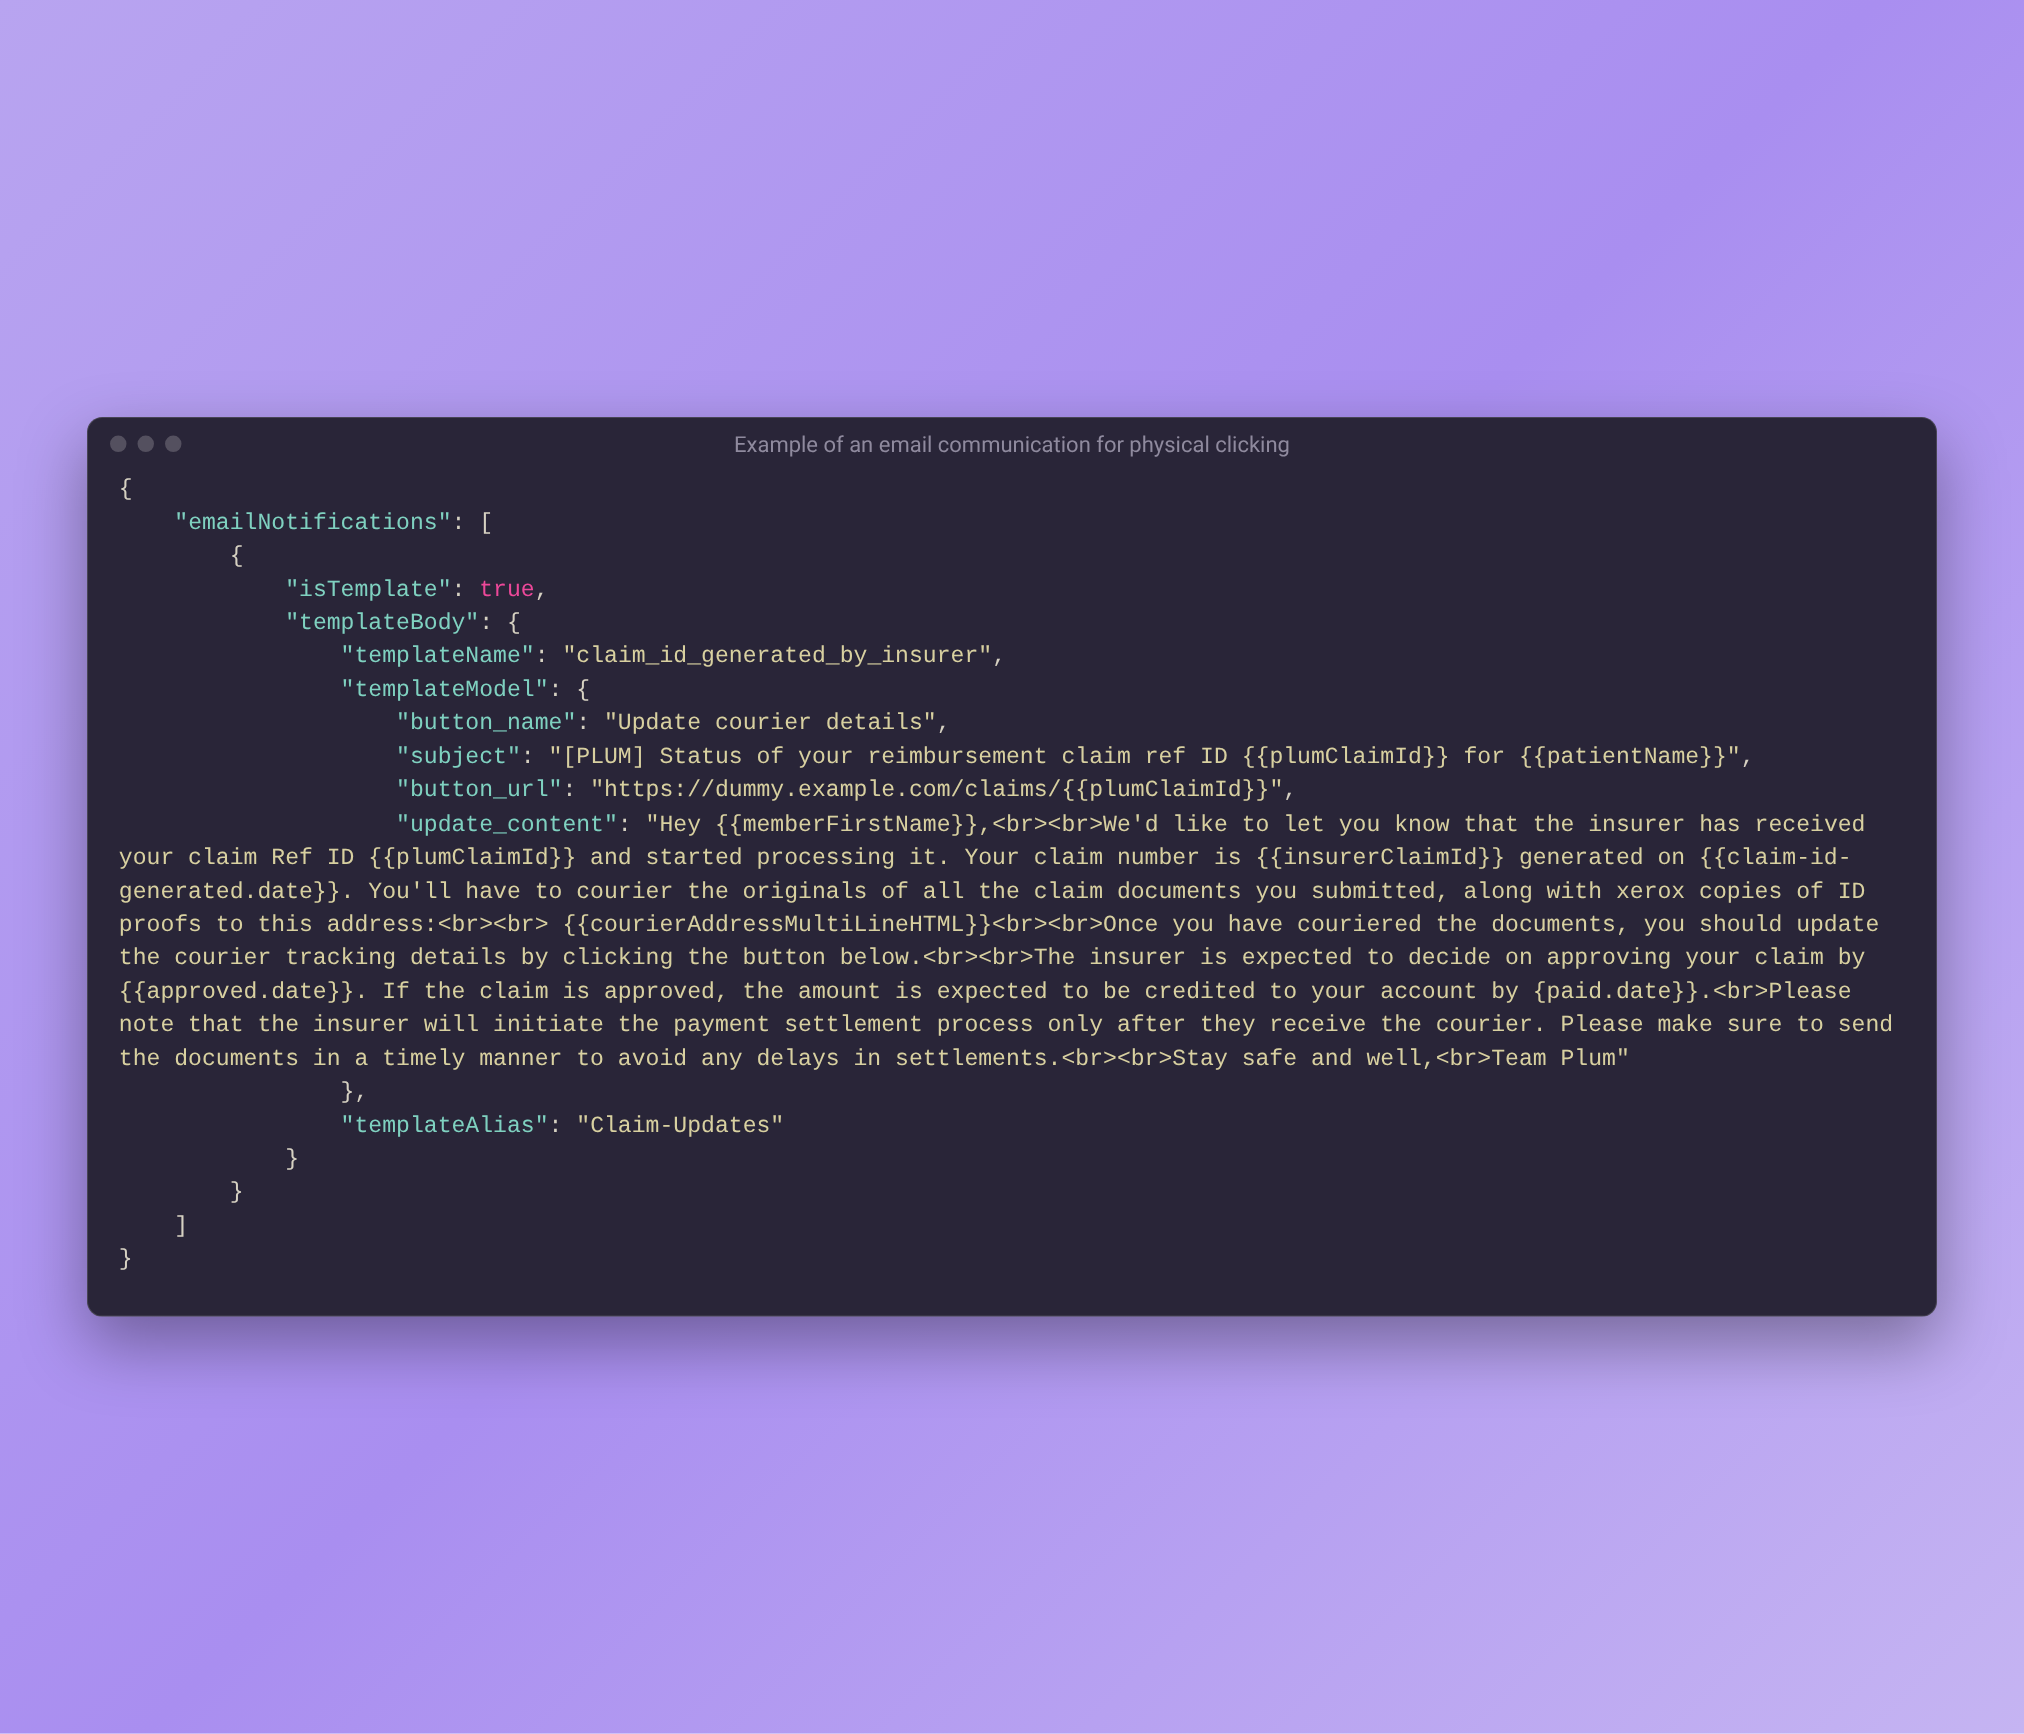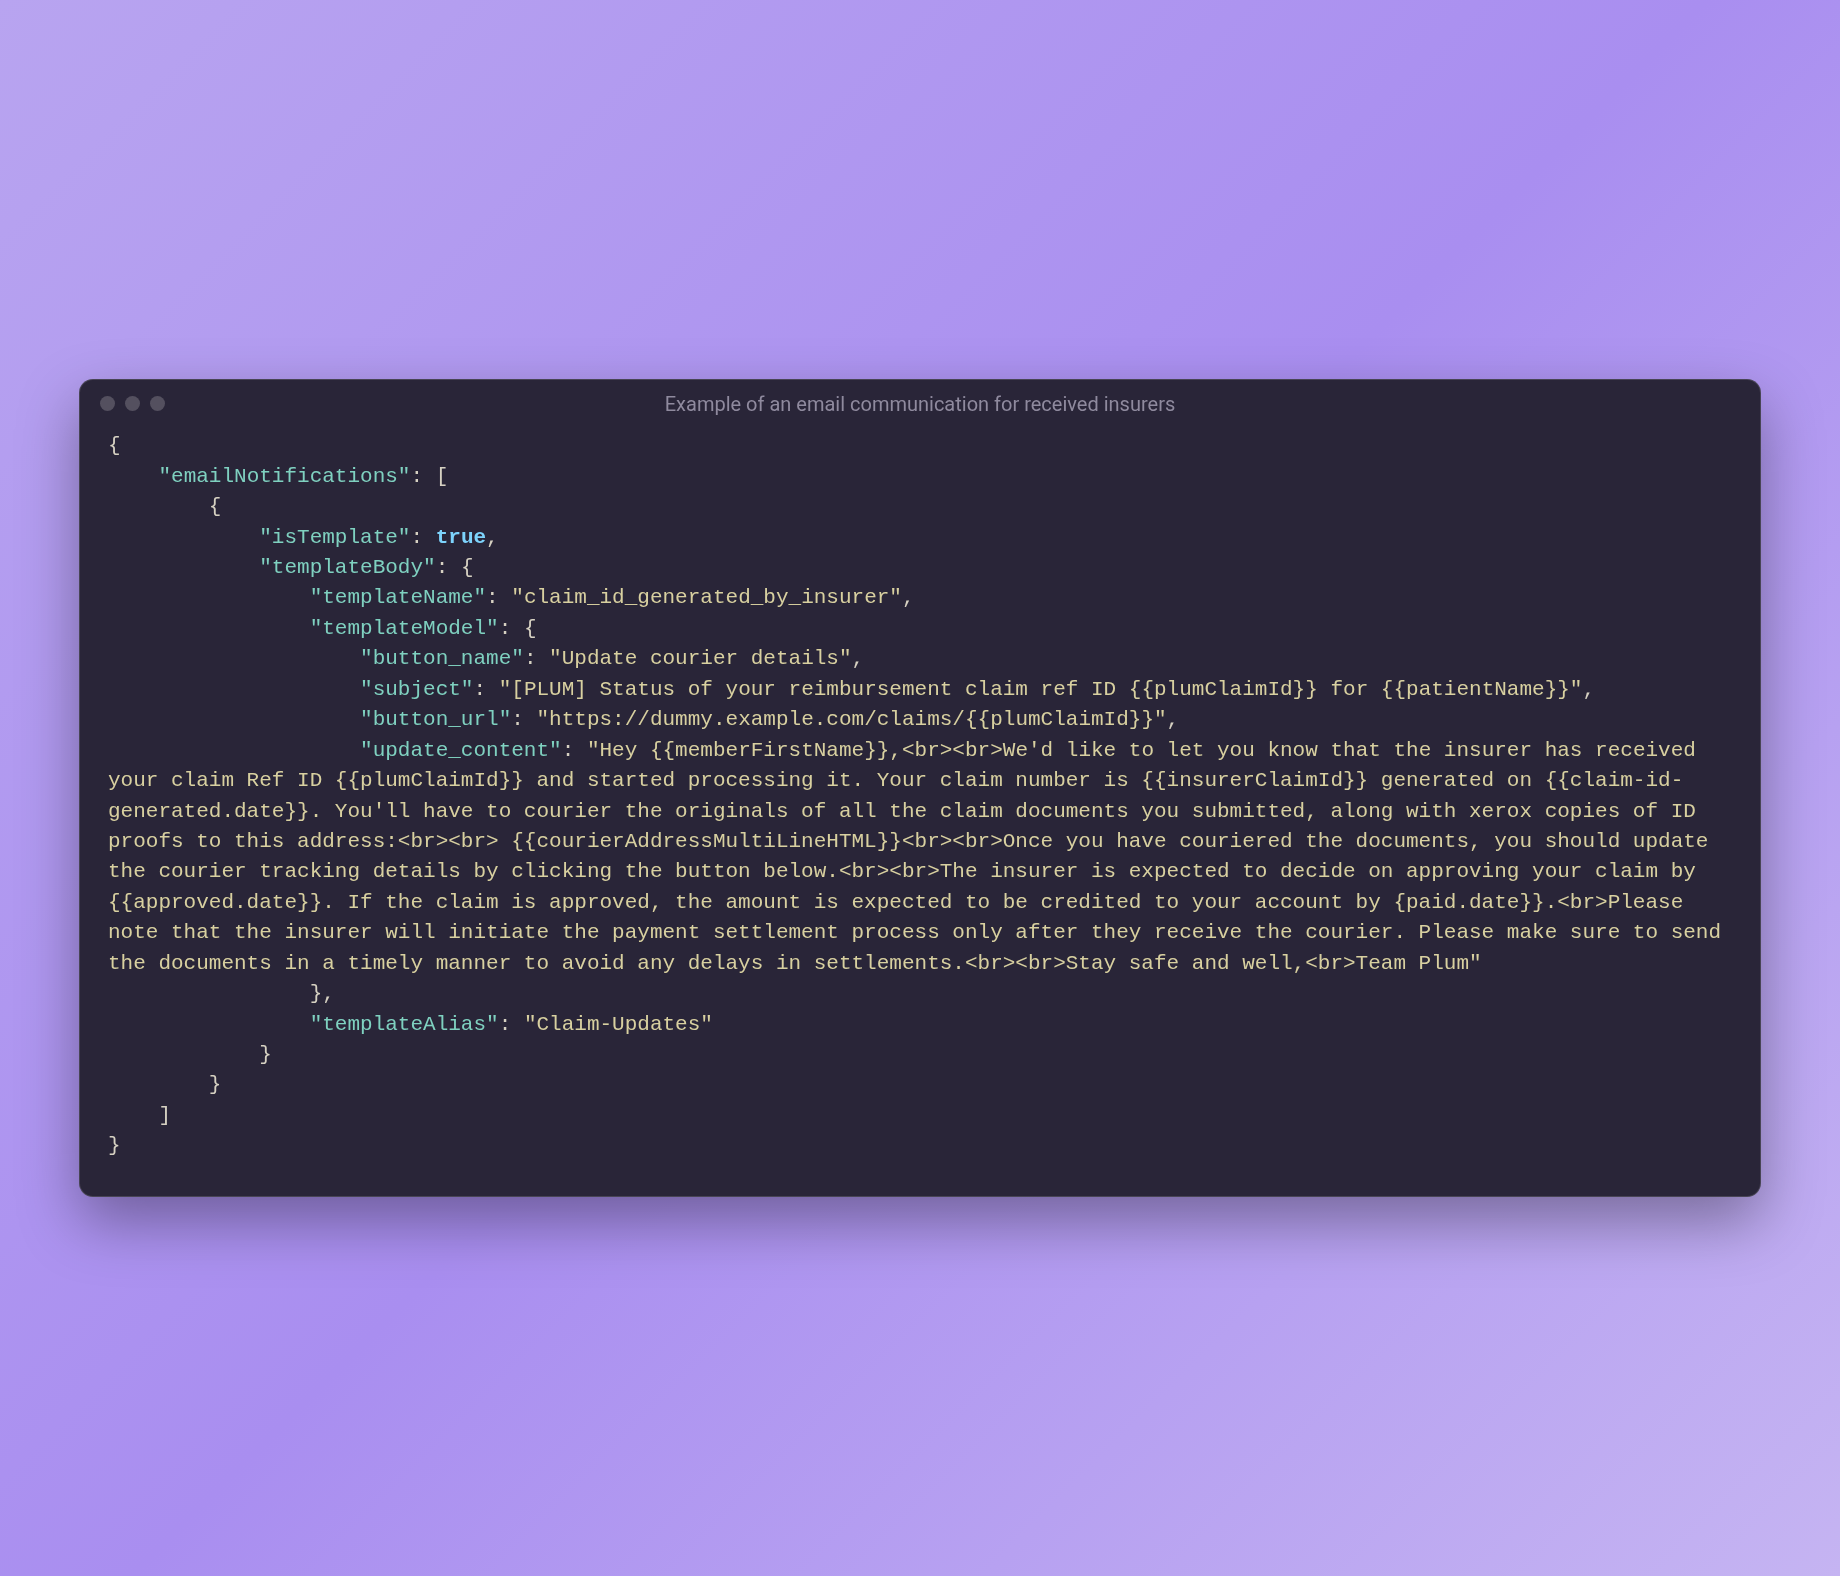--- a/index.html
+++ b/index.html
@@ -80,7 +80,7 @@
       <div class="dot"></div>
       <div class="dot"></div>
     </div>
-    <div class="title">Example of an email communication for received insurers</div>
+    <div class="title">Example of an email communication for physical clicking</div>
   </div>
   <div class="code-area" id="code-area"><span class="line"><span class="tok-punc">{</span></span><span class="line">    <span class="tok-key">"emailNotifications"</span><span class="tok-punc">: [</span></span><span class="line">        <span class="tok-punc">{</span></span><span class="line">            <span class="tok-key">"isTemplate"</span><span class="tok-punc">: </span><span class="tok-bool">true</span><span class="tok-punc">,</span></span><span class="line">            <span class="tok-key">"templateBody"</span><span class="tok-punc">: {</span></span><span class="line">                <span class="tok-key">"templateName"</span><span class="tok-punc">: </span><span class="tok-str">"claim_id_generated_by_insurer"</span><span class="tok-punc">,</span></span><span class="line">                <span class="tok-key">"templateModel"</span><span class="tok-punc">: {</span></span><span class="line">                    <span class="tok-key">"button_name"</span><span class="tok-punc">: </span><span class="tok-str">"Update courier details"</span><span class="tok-punc">,</span></span><span class="line">                    <span class="tok-key">"subject"</span><span class="tok-punc">: </span><span class="tok-str">"[PLUM] Status of your reimbursement claim ref ID {{plumClaimId}} for {{patientName}}"</span><span class="tok-punc">,</span></span><span class="line">                    <span class="tok-key">"button_url"</span><span class="tok-punc">: </span><span class="tok-str">"https://dummy.example.com/claims/{{plumClaimId}}"</span><span class="tok-punc">,</span></span><span class="line">                    <span class="tok-key">"update_content"</span><span class="tok-punc">: </span><span class="tok-str">"Hey {{memberFirstName}},&lt;br&gt;&lt;br&gt;We'd like to let you know that the insurer has received your claim Ref ID {{plumClaimId}} and started processing it. Your claim number is {{insurerClaimId}} generated on {{claim-id-generated.date}}. You'll have to courier the originals of all the claim documents you submitted, along with xerox copies of ID proofs to this address:&lt;br&gt;&lt;br&gt; {{courierAddressMultiLineHTML}}&lt;br&gt;&lt;br&gt;Once you have couriered the documents, you should update the courier tracking details by clicking the button below.&lt;br&gt;&lt;br&gt;The insurer is expected to decide on approving your claim by {{approved.date}}. If the claim is approved, the amount is expected to be credited to your account by {paid.date}}.&lt;br&gt;Please note that the insurer will initiate the payment settlement process only after they receive the courier. Please make sure to send the documents in a timely manner to avoid any delays in settlements.&lt;br&gt;&lt;br&gt;Stay safe and well,&lt;br&gt;Team Plum"</span></span><span class="line">                <span class="tok-punc">},</span></span><span class="line">                <span class="tok-key">"templateAlias"</span><span class="tok-punc">: </span><span class="tok-str">"Claim-Updates"</span></span><span class="line">            <span class="tok-punc">}</span></span><span class="line">        <span class="tok-punc">}</span></span><span class="line">    <span class="tok-punc">]</span></span><span class="line"><span class="tok-punc">}</span></span></div>
 </div>

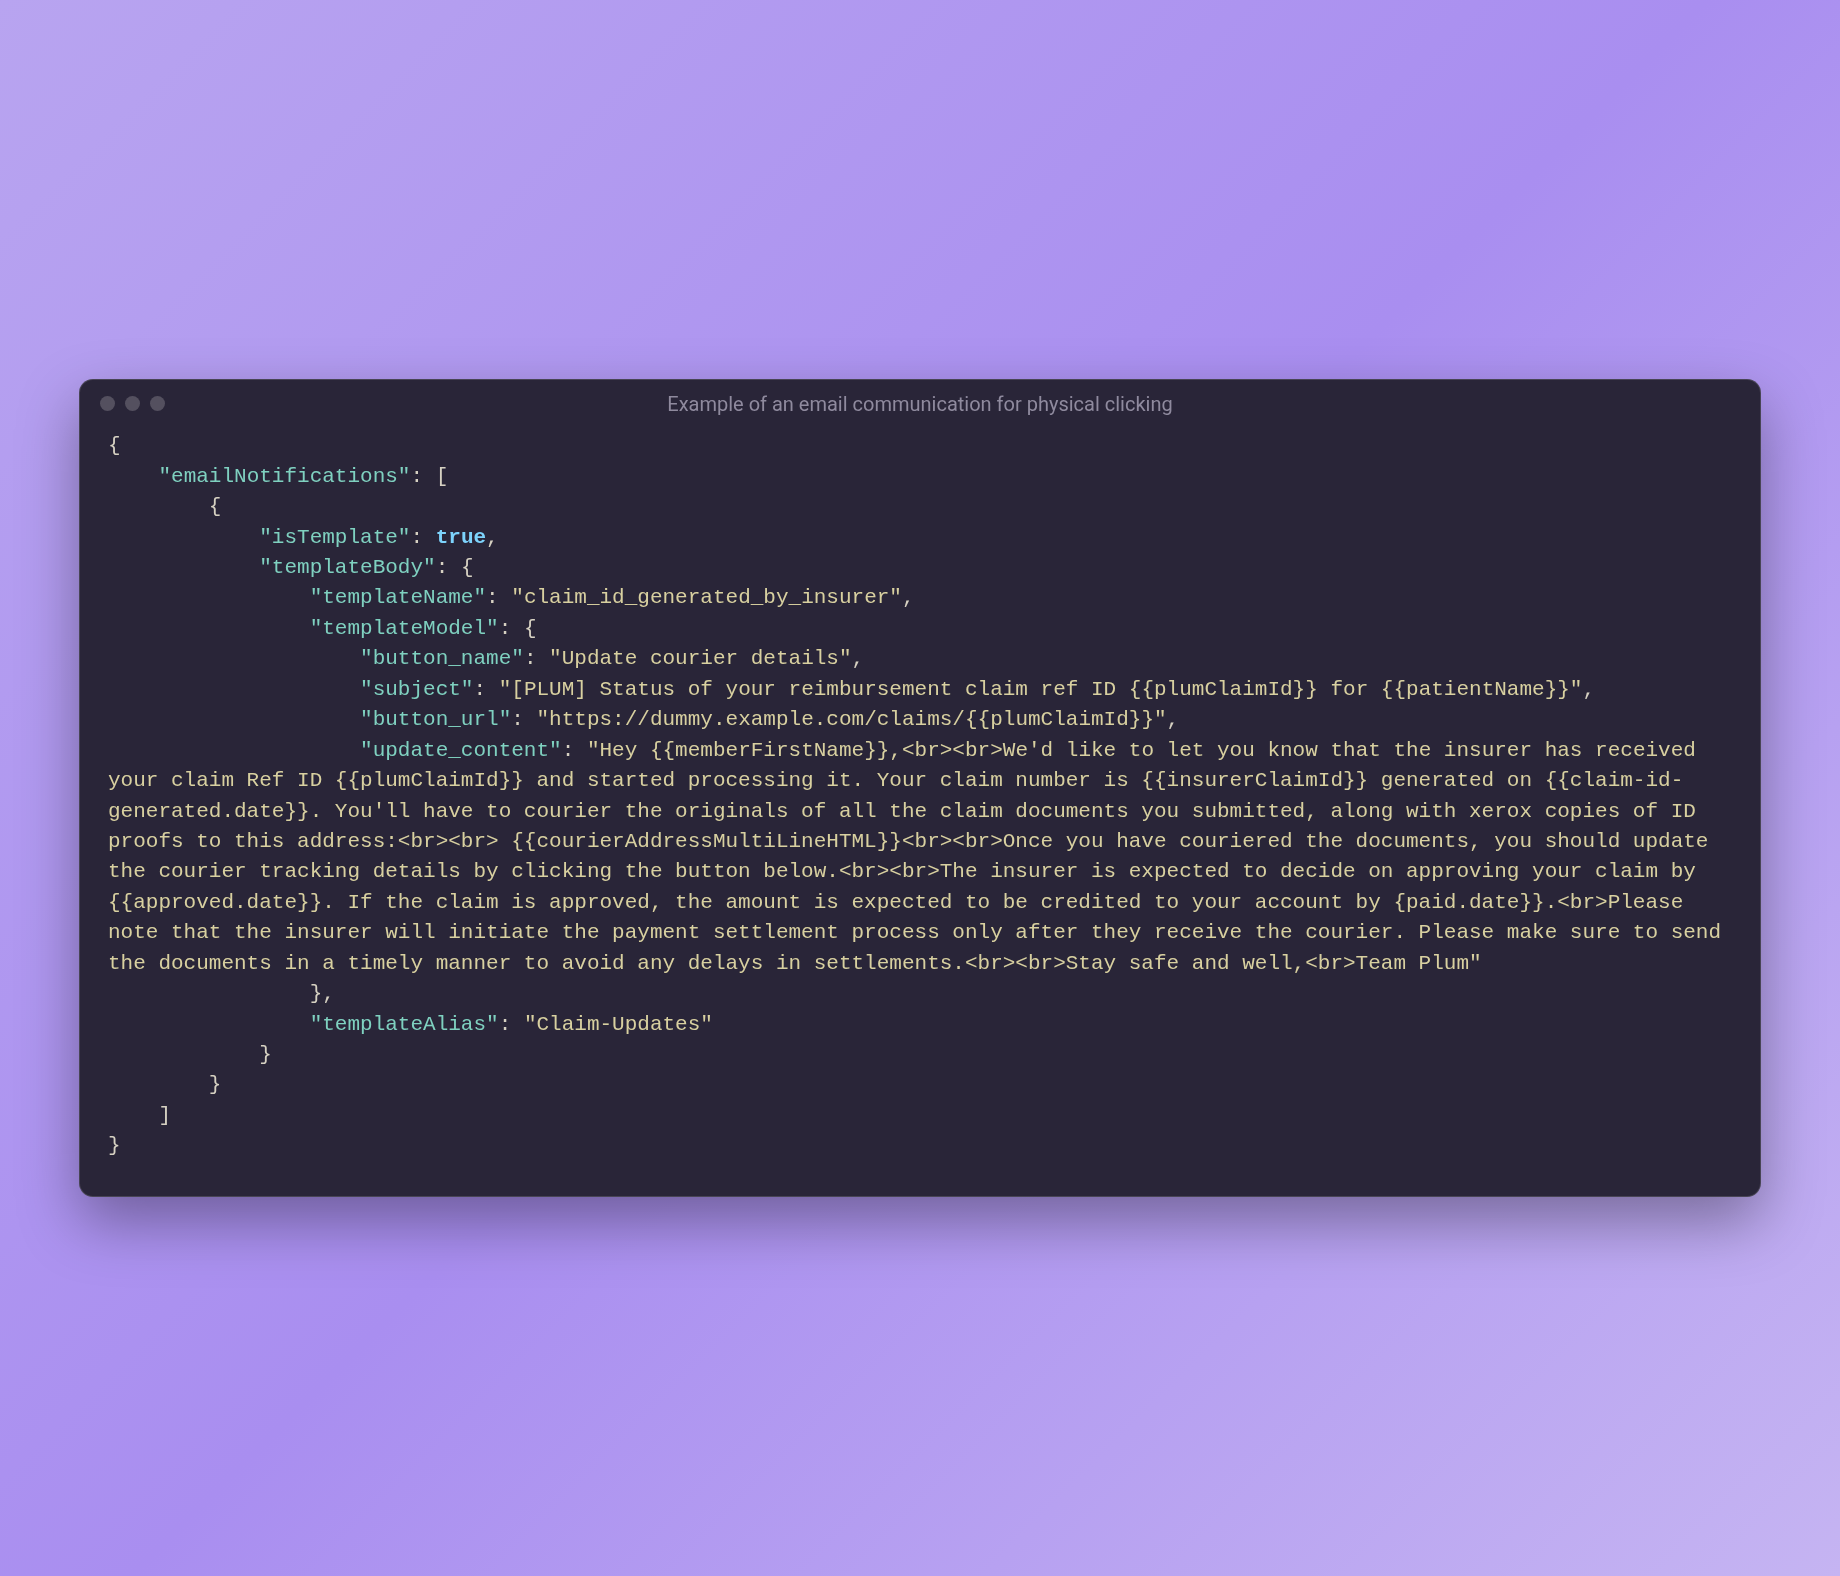--- a/index.html
+++ b/index.html
@@ -67,7 +67,7 @@
   .tok-punc   { color: #d6d1c2; }
   .tok-key    { color: #7fd1c0; }  
   .tok-str    { color: #d8d0a0; }  
-  .tok-bool   { color: #7dd3fc; font-weight: bold; }  
+  .tok-bool   { color: #ec4899; }  
   .line { display: block; }
 </style>
 </head>

